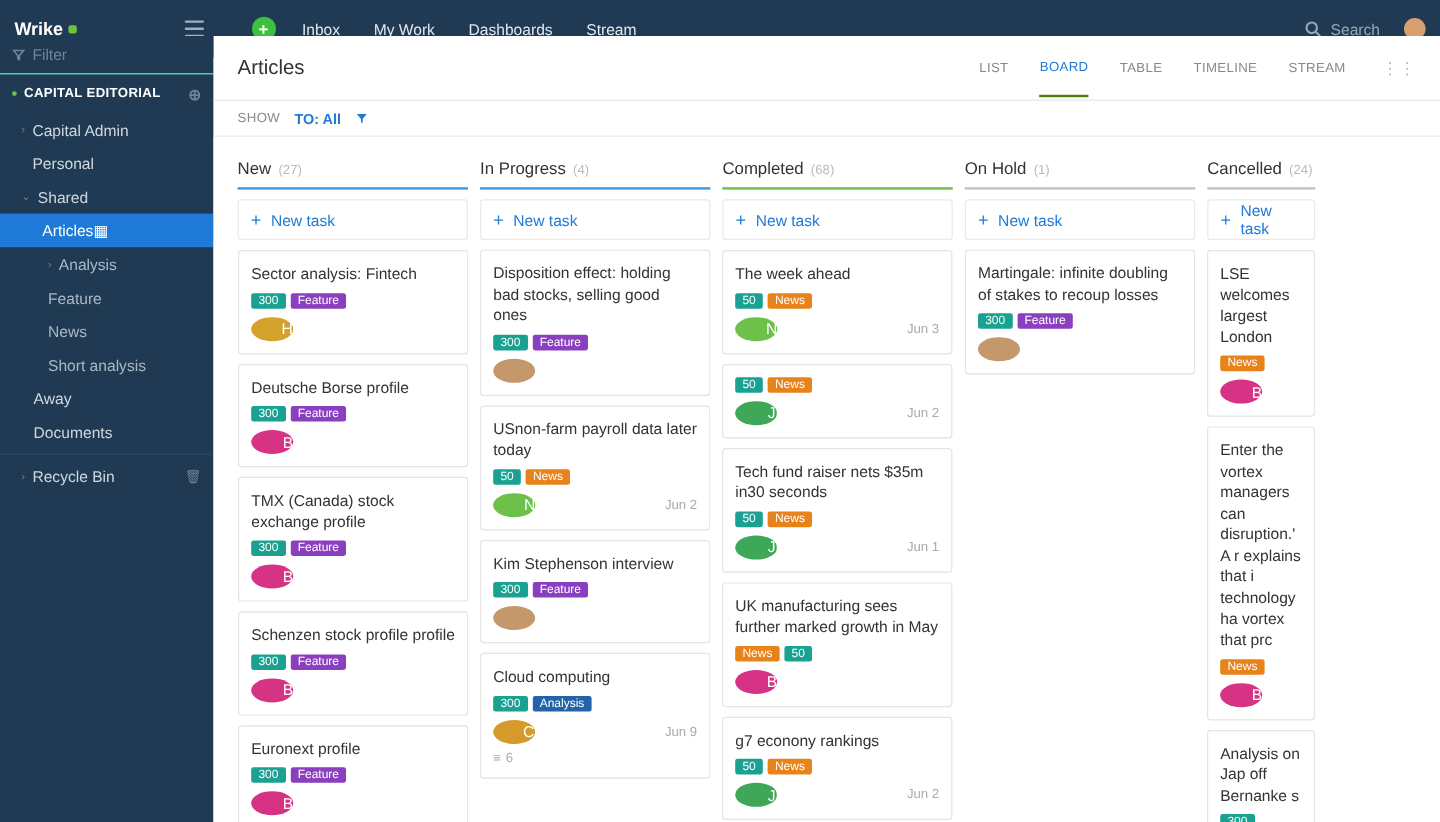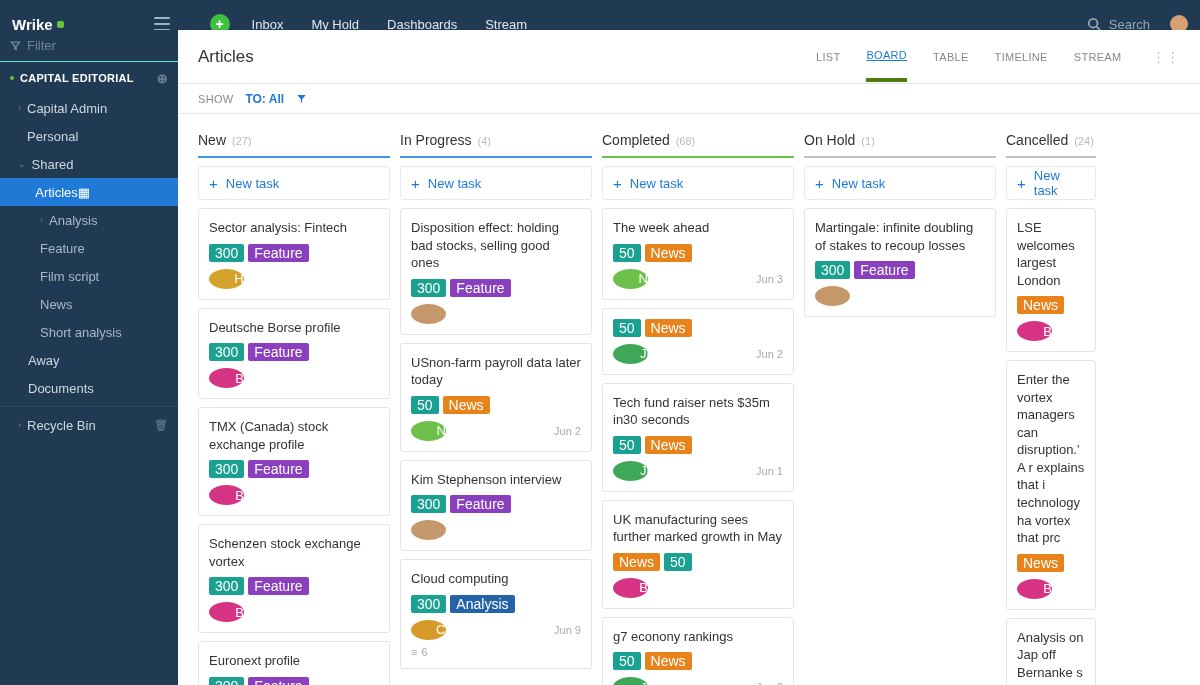--- a/index.html
+++ b/index.html
@@ -101,7 +101,7 @@
   <div class="plus-btn">+</div>
   <div class="nav">
     <span>Inbox</span>
-    <span>My Hold</span>
+    <span>My Work</span>
     <span>Dashboards</span>
     <span>Stream</span>
   </div>

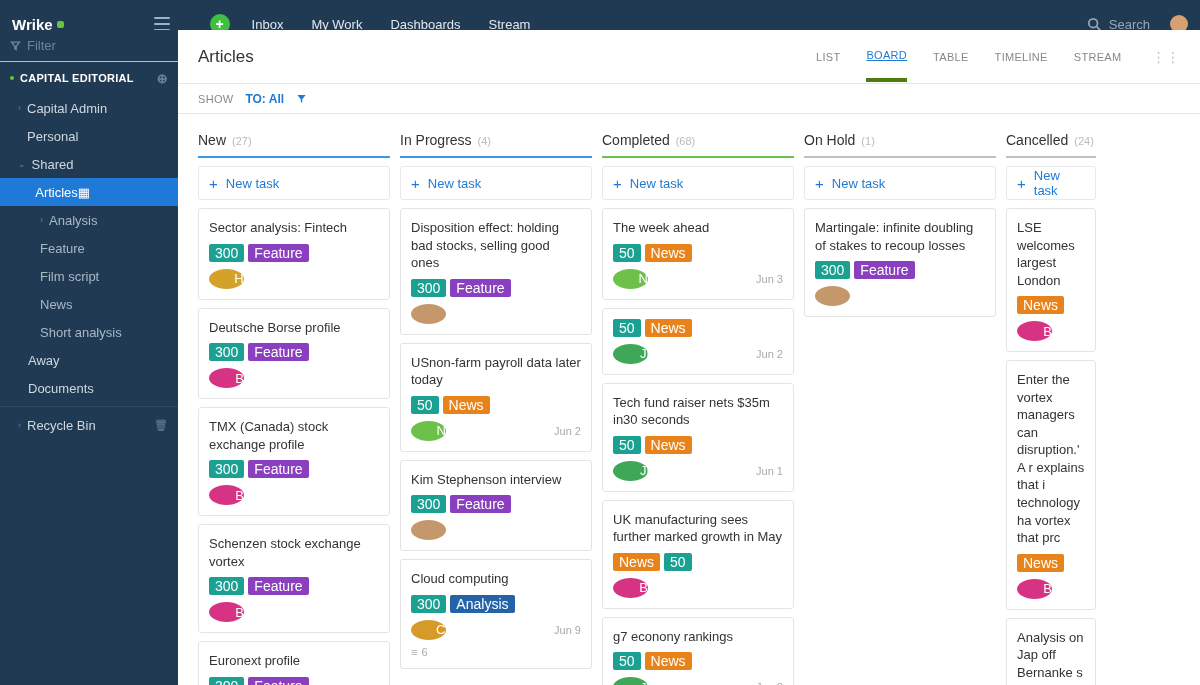--- a/index.html
+++ b/index.html
@@ -40,7 +40,7 @@
 .page-hdr .spacer { flex: 1; }
 .views { display: flex; gap: 26px; font-size: 11px; color: #888; font-weight: 500; align-items: center; }
 .views span { cursor: pointer; letter-spacing: 0.3px; }
-.views span.act { color: #1e7ad6; border-bottom: 4px solid #4d7c0f; padding-bottom: 17px; margin-bottom: -17px; text-decoration: underline; }
+.views span.act { color: #1e7ad6; border-bottom: 2px solid #4d7c0f; padding-bottom: 17px; margin-bottom: -17px; }
 .views .dots { font-size: 14px; color: #bbb; margin-left: 4px; }
 
 .filters { height: 30px; border-bottom: 1px solid #e6e6e6; display: flex; align-items: center; padding: 0 20px; gap: 12px; font-size: 12px; color: #888; }

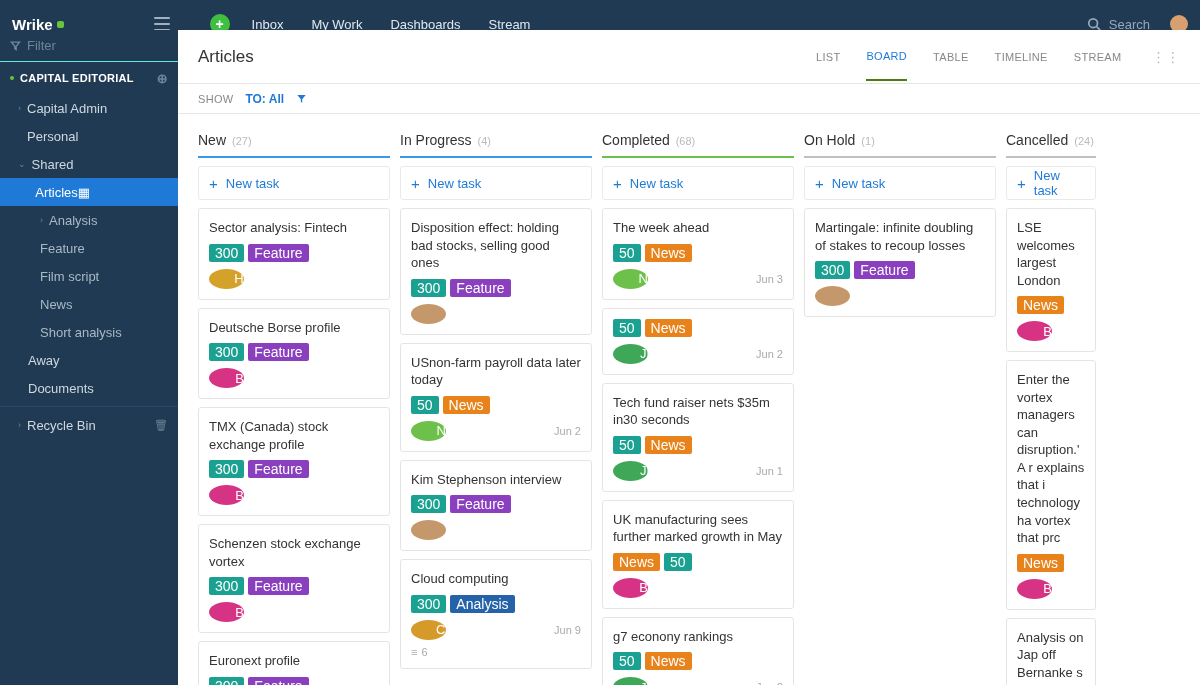--- a/index.html
+++ b/index.html
@@ -65,7 +65,7 @@
 .card { border: 1px solid #e4e4e4; border-radius: 3px; padding: 10px; margin-bottom: 8px; background: #fff; position: relative; cursor: pointer; }
 .card .title { font-size: 13px; color: #333; margin-bottom: 7px; line-height: 1.35; }
 .tags { display: flex; gap: 4px; margin-bottom: 7px; flex-wrap: wrap; }
-.tag { font-size: 14px; padding: 1px 6px; border-radius: 2px; color: #fff; font-weight: 500; text-align: center; }
+.tag { font-size: 10px; padding: 1px 6px; border-radius: 2px; color: #fff; font-weight: 500; text-align: center; }
 .tag.teal { background: #1aa191; }
 .tag.purp { background: #8a3fbf; }
 .tag.blue { background: #2563a8; }

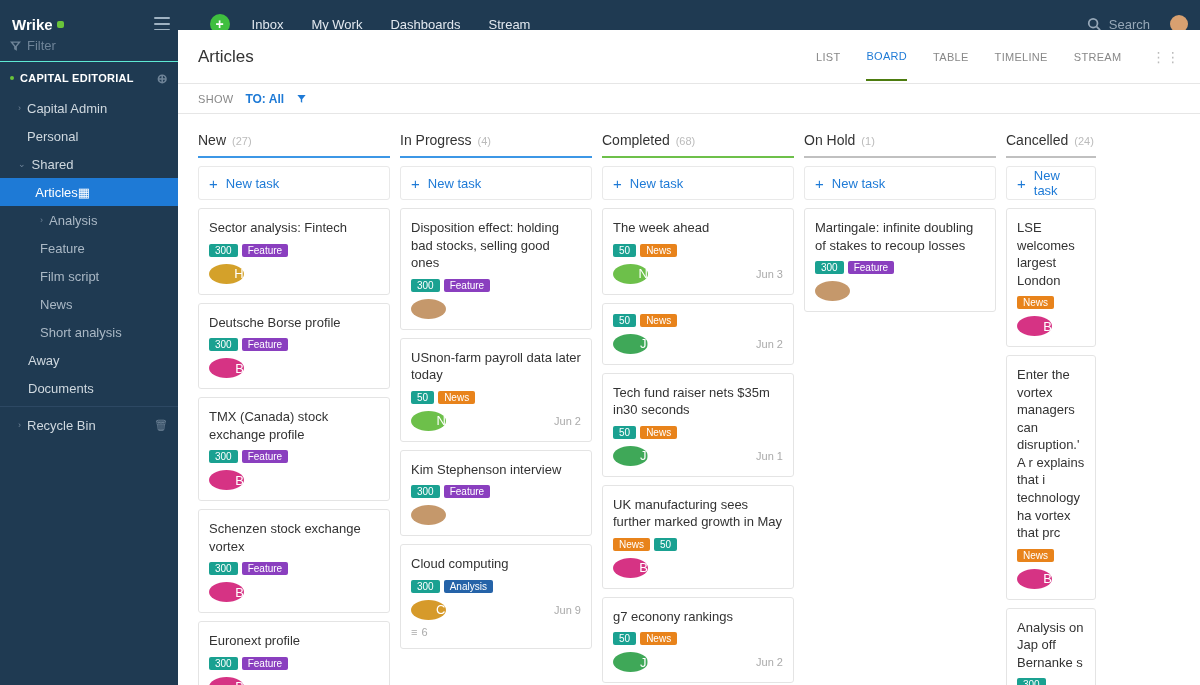--- a/index.html
+++ b/index.html
@@ -151,9 +151,6 @@
       <span>Feature</span>
     </div>
   <div class="sb-row sub">
-      <span>Film script</span>
-    </div>
-  <div class="sb-row sub">
       <span>News</span>
     </div>
   <div class="sb-row sub">

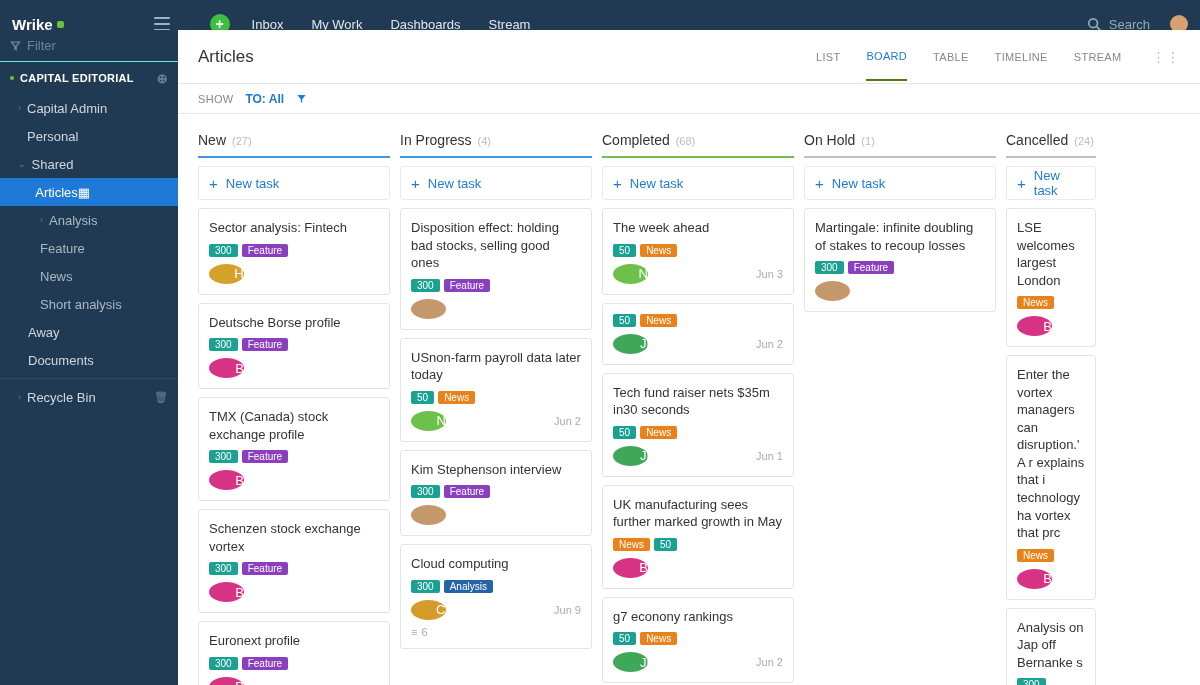--- a/index.html
+++ b/index.html
@@ -236,7 +236,7 @@
             </div>
           </div>
           <div class="card">
-            <div class="title">Schenzen stock exchange vortex</div>
+            <div class="title">Schenzen stock profile profile</div>
             <div class="tags">
               <span class="tag teal">300</span>
               <span class="tag purp">Feature</span>

